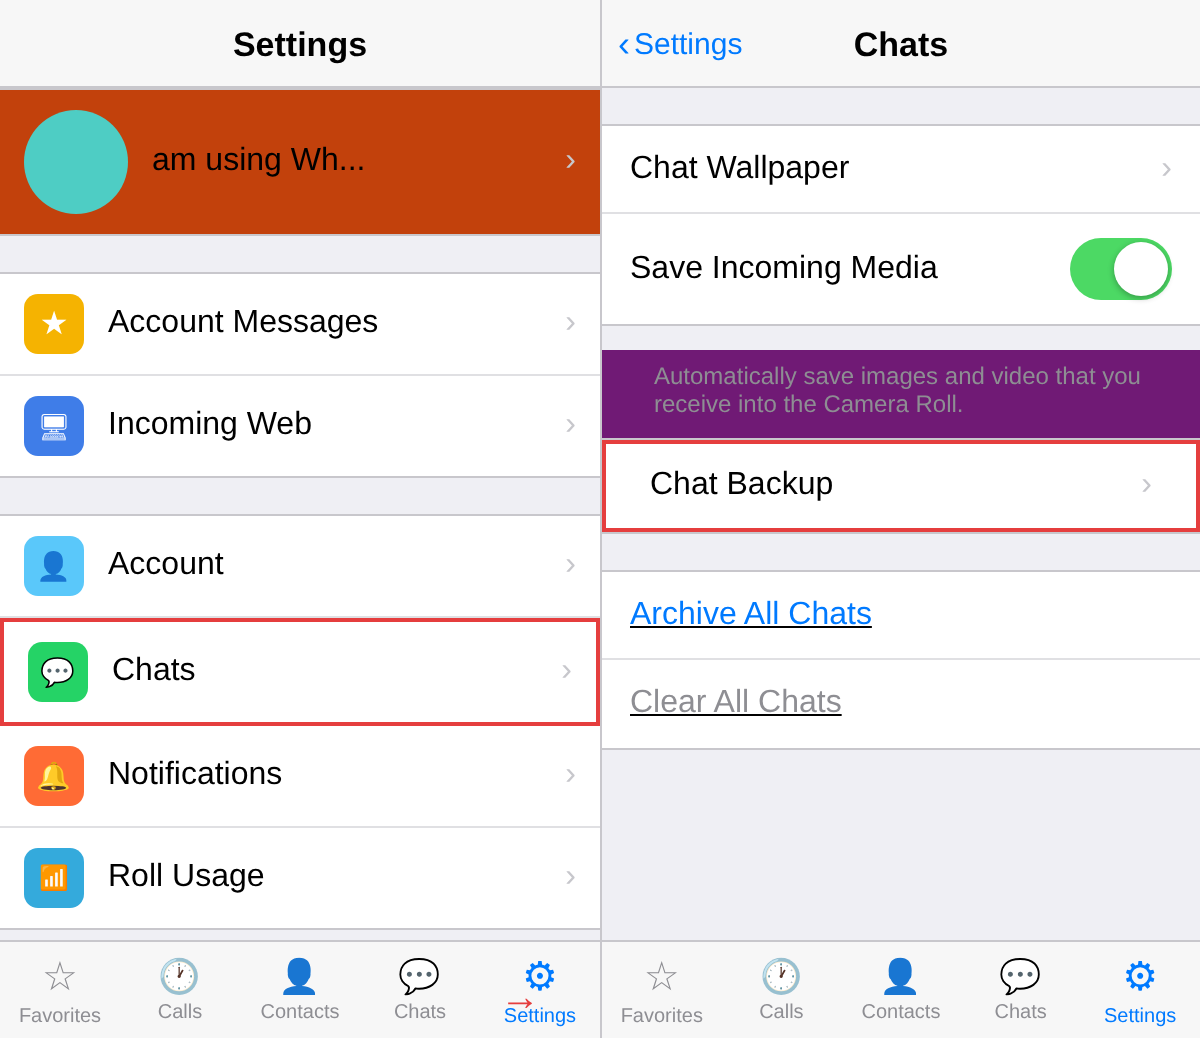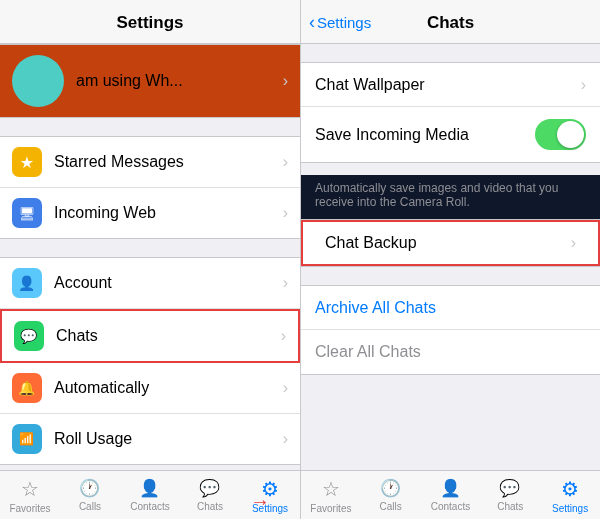--- a/index.html
+++ b/index.html
@@ -260,7 +260,7 @@
       <div class="section-group">
         <div class="list-item">
           <div class="list-item-icon icon-yellow">★</div>
-          <span class="list-item-text">Starred Messages</span>
+          <span class="list-item-text">Account Messages</span>
           <span class="chevron">›</span>
         </div>
         <div class="list-item">

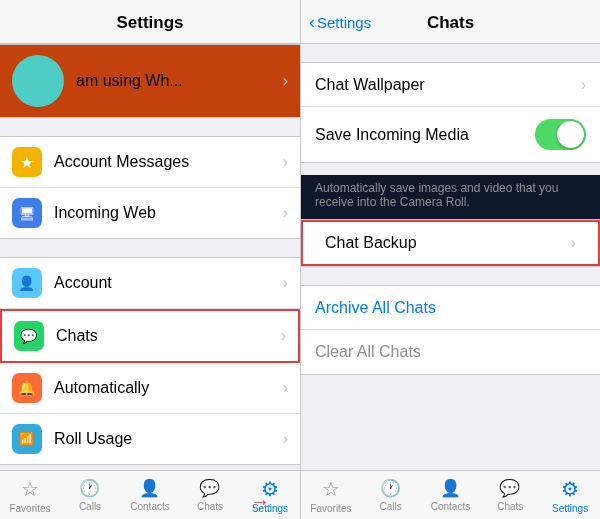--- a/index.html
+++ b/index.html
@@ -201,10 +201,10 @@
       box-shadow: 0 1px 3px rgba(0,0,0,0.3);
     }
     .save-media-desc {
-      padding: 6px 14px 10px;
+      padding: 6px 26px 10px;
       font-size: 12px;
       color: #8e8e93;
-      background: #0f172a;
+      background: #701a75;
     }
     .chat-backup-item {
       display: flex;

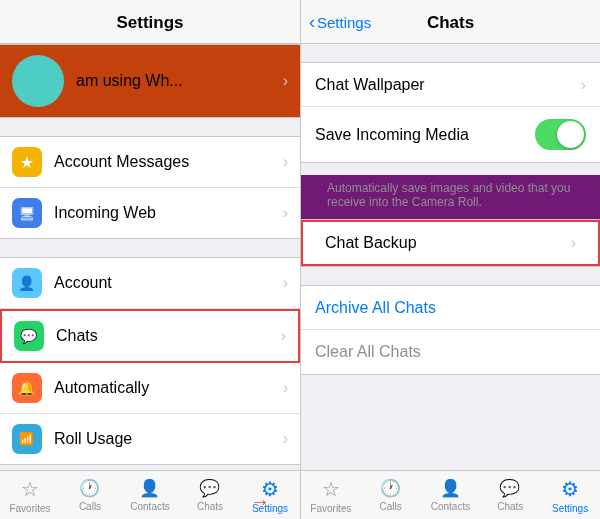--- a/index.html
+++ b/index.html
@@ -361,7 +361,7 @@
         </div>
       </div>
 
-      <div style="margin-top:18px;">
+      <div style="margin-top:18px;text-decoration:underline;">
         <div class="right-section-group">
           <div class="right-list-item">
             <span class="right-list-item-text action-item-blue">Archive All Chats</span>

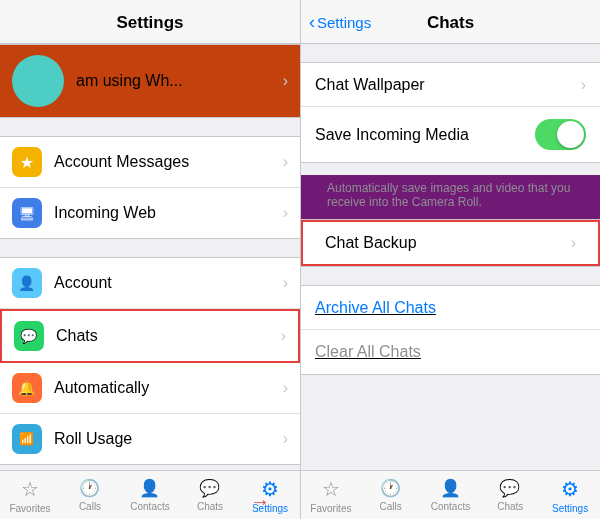--- a/index.html
+++ b/index.html
@@ -283,7 +283,7 @@
         </div>
         <div class="list-item">
           <div class="list-item-icon icon-orange" style="font-size:14px;">🔔</div>
-          <span class="list-item-text">Automatically</span>
+          <span class="list-item-text">Notifications</span>
           <span class="chevron">›</span>
         </div>
         <div class="list-item">

